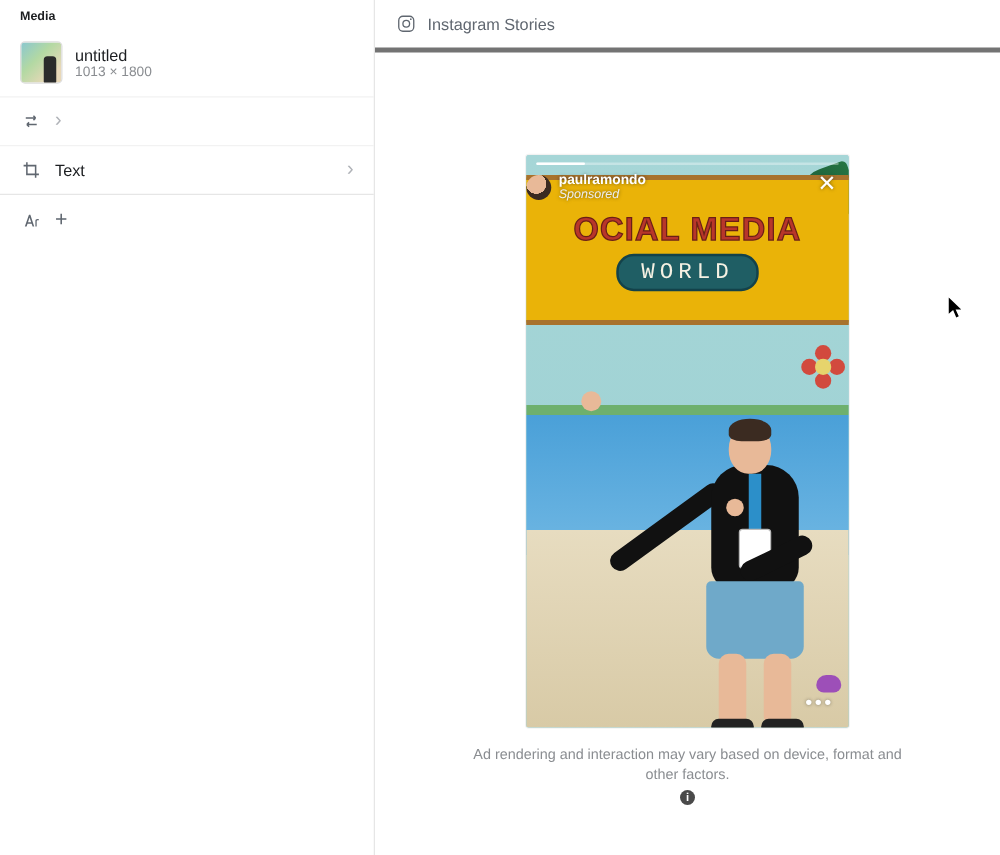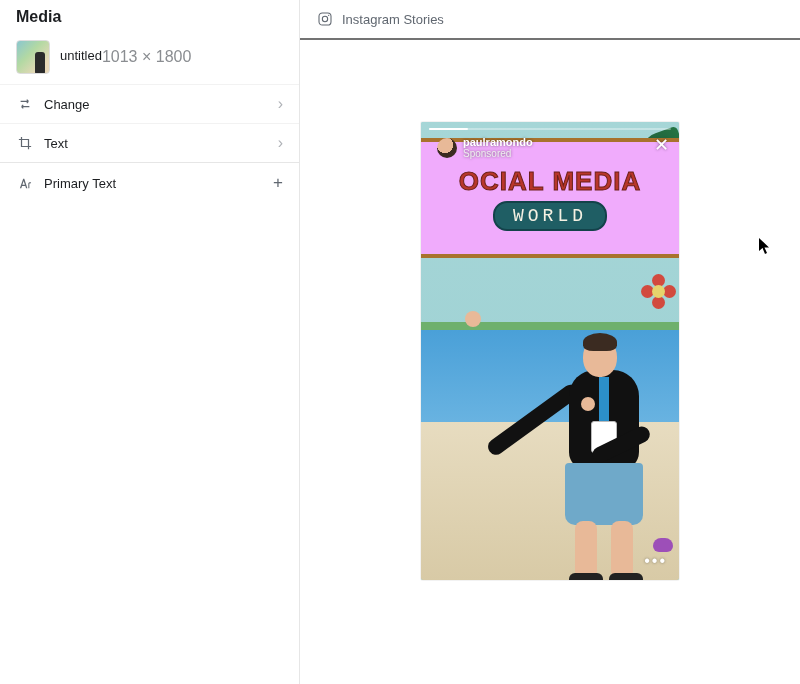--- a/index.html
+++ b/index.html
@@ -24,7 +24,7 @@
     }
     .section-header {
       font-weight: 600;
-      font-size: 16px;
+      font-size: 10px;
       padding: 8px 16px 6px;
     }
     .media-row {

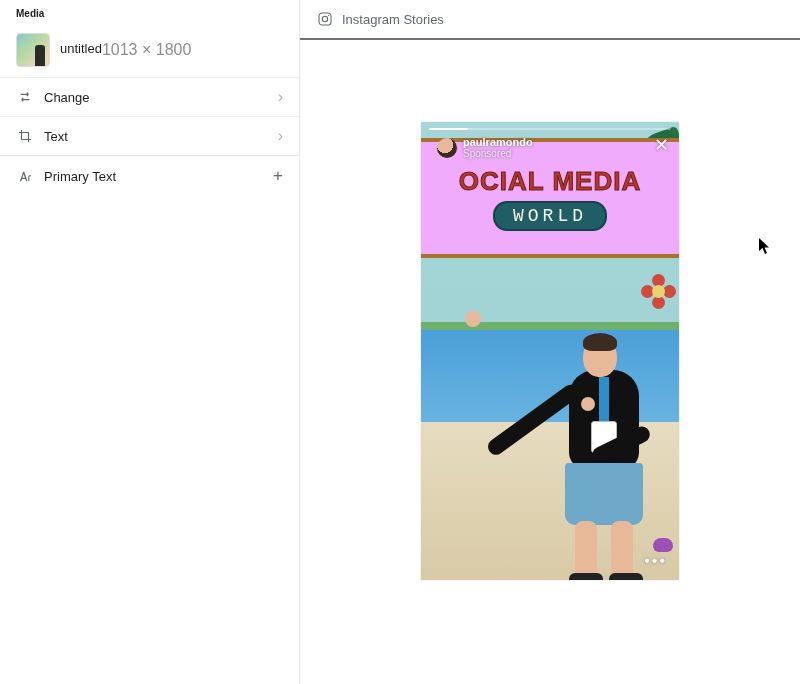--- a/index.html
+++ b/index.html
@@ -81,7 +81,7 @@
       align-items:center;
       gap:8px;
       padding:10px 16px;
-      border-bottom:2px solid #737373;
+      border-bottom:4px solid #737373;
       color:#606770;
       font-size:13px;
     }

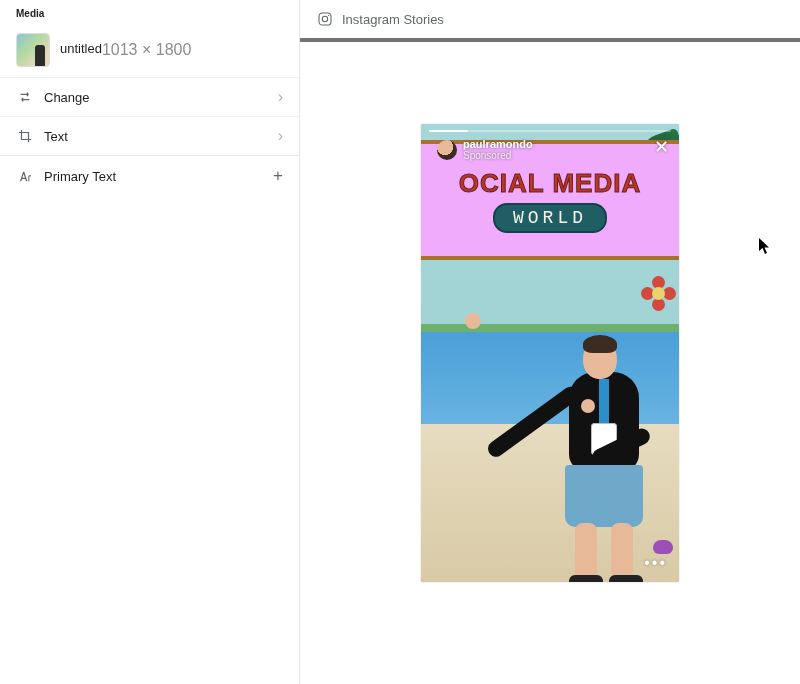--- a/index.html
+++ b/index.html
@@ -50,7 +50,7 @@
       background:#2b2b2b;
       border-radius:3px 3px 2px 2px;
     }
-    .media-meta { display:flex; flex-direction:row; }
+    .media-meta { display:flex; flex-direction:column; }
     .media-title { font-size: 13px; color:#1c1e21; }
     .media-dims { font-size: 16px; color: #8a8d91; }
     .list-row {

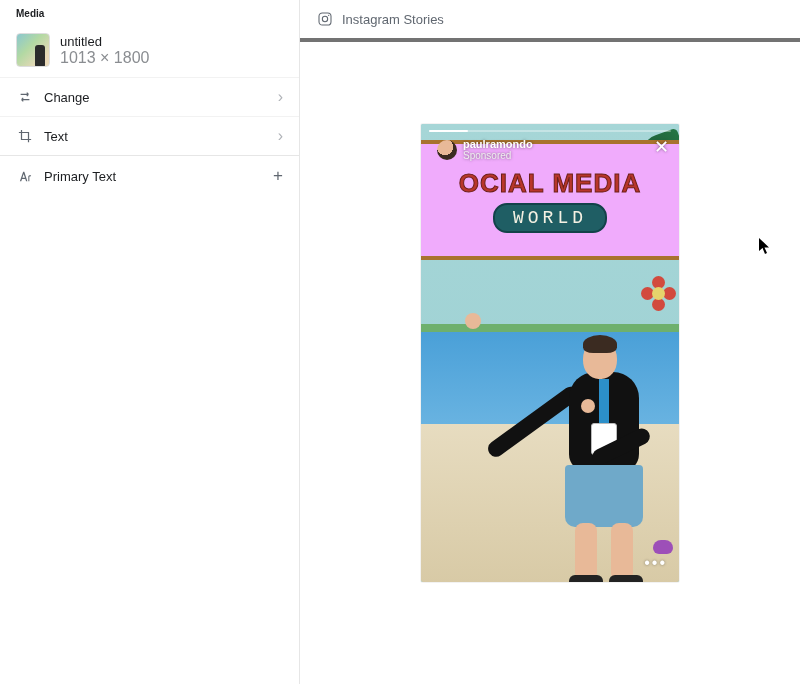--- a/index.html
+++ b/index.html
@@ -52,7 +52,7 @@
     }
     .media-meta { display:flex; flex-direction:column; }
     .media-title { font-size: 13px; color:#1c1e21; }
-    .media-dims { font-size: 16px; color: #8a8d91; }
+    .media-dims { font-size: 11px; color: #8a8d91; }
     .list-row {
       display: flex;
       align-items: center;

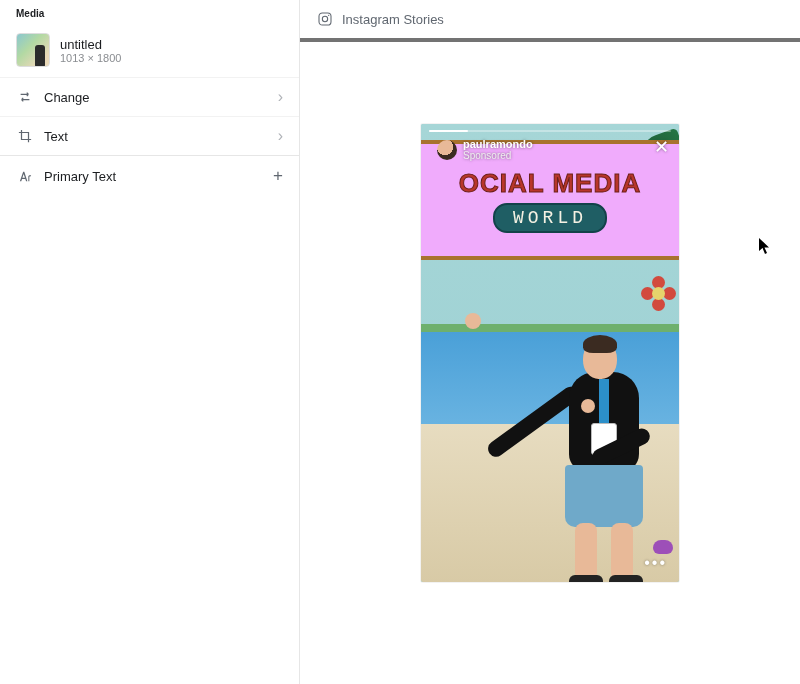--- a/index.html
+++ b/index.html
@@ -318,7 +318,6 @@
           <path d="M13 11H4M4 11l2-2M4 11l2 2"></path>
         </svg>
       </span>
-      <span class="label">Change</span>
       <span class="trail">›</span>
     </div>
 

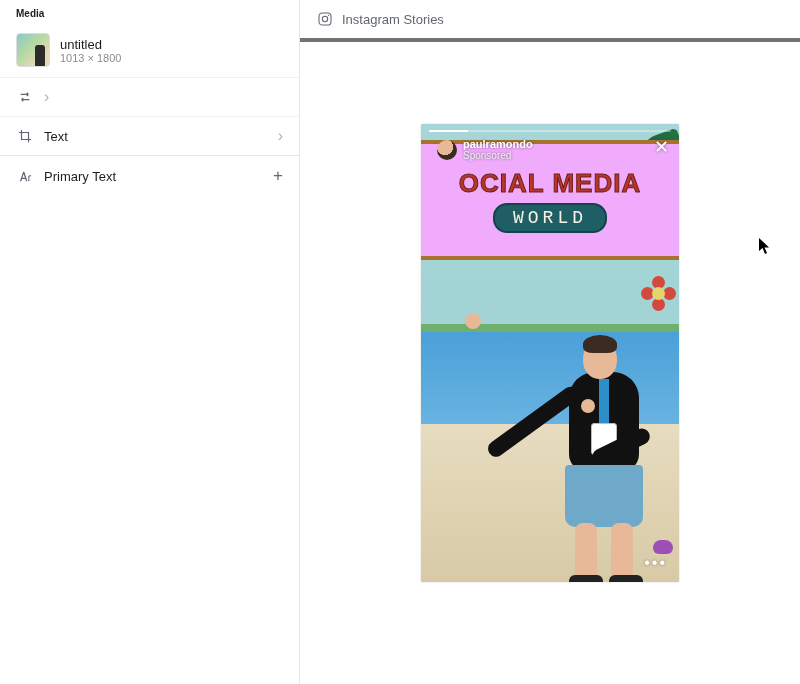--- a/index.html
+++ b/index.html
@@ -238,7 +238,7 @@
       background:#fff; border-radius:2px;
     }
     .story-user{
-      position:absolute; top:14px; left:16px;
+      position:absolute; top:14px; left:0;
       display:flex; align-items:center; gap:6px;
     }
     .story-avatar{

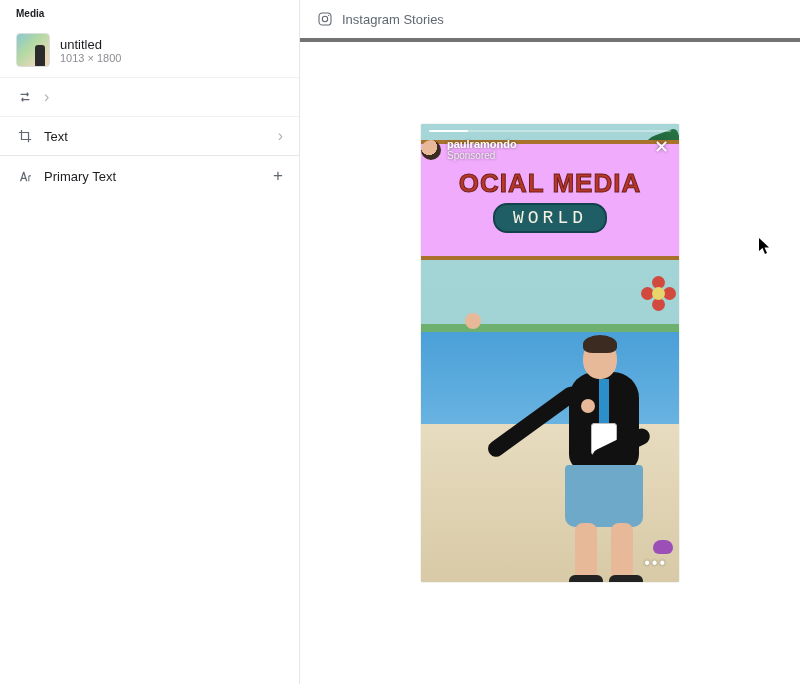--- a/index.html
+++ b/index.html
@@ -246,7 +246,7 @@
       background:radial-gradient(circle at 40% 35%, #e8b998 0 45%, #3b2b21 46% 100%);
     }
     .story-username{ color:#fff; font-size:11px; font-weight:600; text-shadow:0 0 3px rgba(0,0,0,.5);}
-    .story-sponsored{ color:#eee; font-size:10px; text-shadow:0 0 3px rgba(0,0,0,.5);}
+    .story-sponsored{ color:#eee; font-size:10px; text-shadow:0 0 3px rgba(0,0,0,.5);font-style:italic;}
     .story-usercol{ display:flex; flex-direction:column; line-height:1.1;}
     .story-close{
       position:absolute; top:14px; right:10px;

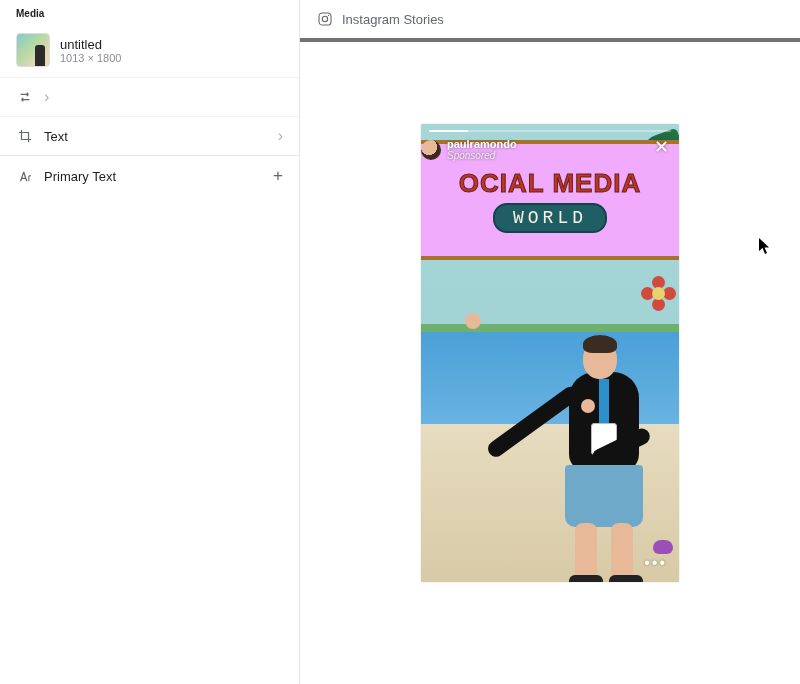--- a/index.html
+++ b/index.html
@@ -341,7 +341,6 @@
           <path d="M2 13 5.5 3h1.2L10 13H8.6l-.8-2.4H4.3L3.5 13H2zm2.7-3.6h2.7L6 5.4 4.7 9.4zM11 13V8.2c0-1 .7-1.6 1.8-1.6.5 0 .9.1 1.2.3l-.3 1c-.2-.1-.5-.2-.8-.2-.5 0-.8.3-.8.8V13H11z"></path>
         </svg>
       </span>
-      <span class="label">Primary Text</span>
       <span class="trail" style="font-size:17px;color:#606770;">+</span>
     </div>
   </div>

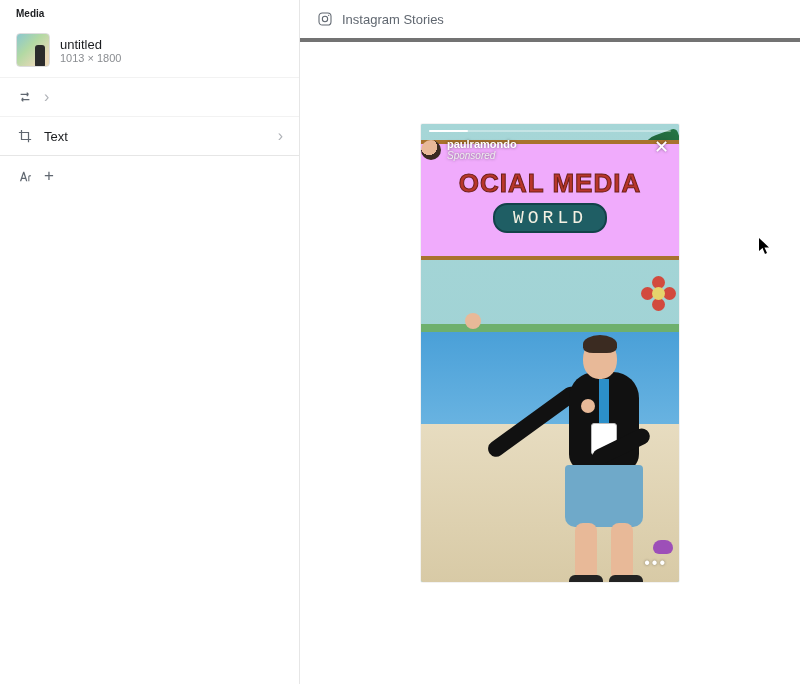--- a/index.html
+++ b/index.html
@@ -107,7 +107,7 @@
     .story-sky{ position:absolute; inset:0; background:linear-gradient(#a6d6d7,#9cd0d3); }
     .story-board{
       position:absolute; top:16px; left:-14px; right:-14px; height:120px;
-      background:#f0abfc;
+      background:#eab308;
       border-radius:12px;
       border:4px solid #a8722d;
       display:flex; flex-direction:column; align-items:center; justify-content:center;

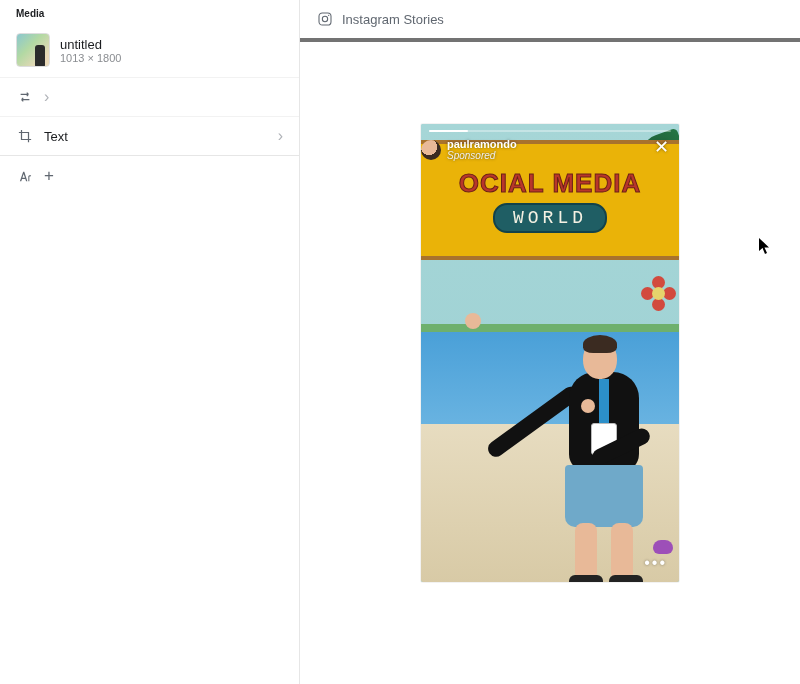--- a/index.html
+++ b/index.html
@@ -408,6 +408,10 @@
       <div class="story-more">•••</div>
     </div>
 
+    <div class="disclaimer">
+      <span>Ad rendering and interaction may vary based on device, format and other factors.</span>
+      <span class="info-dot">i</span>
+    </div>
 
   </div>
 </div>

